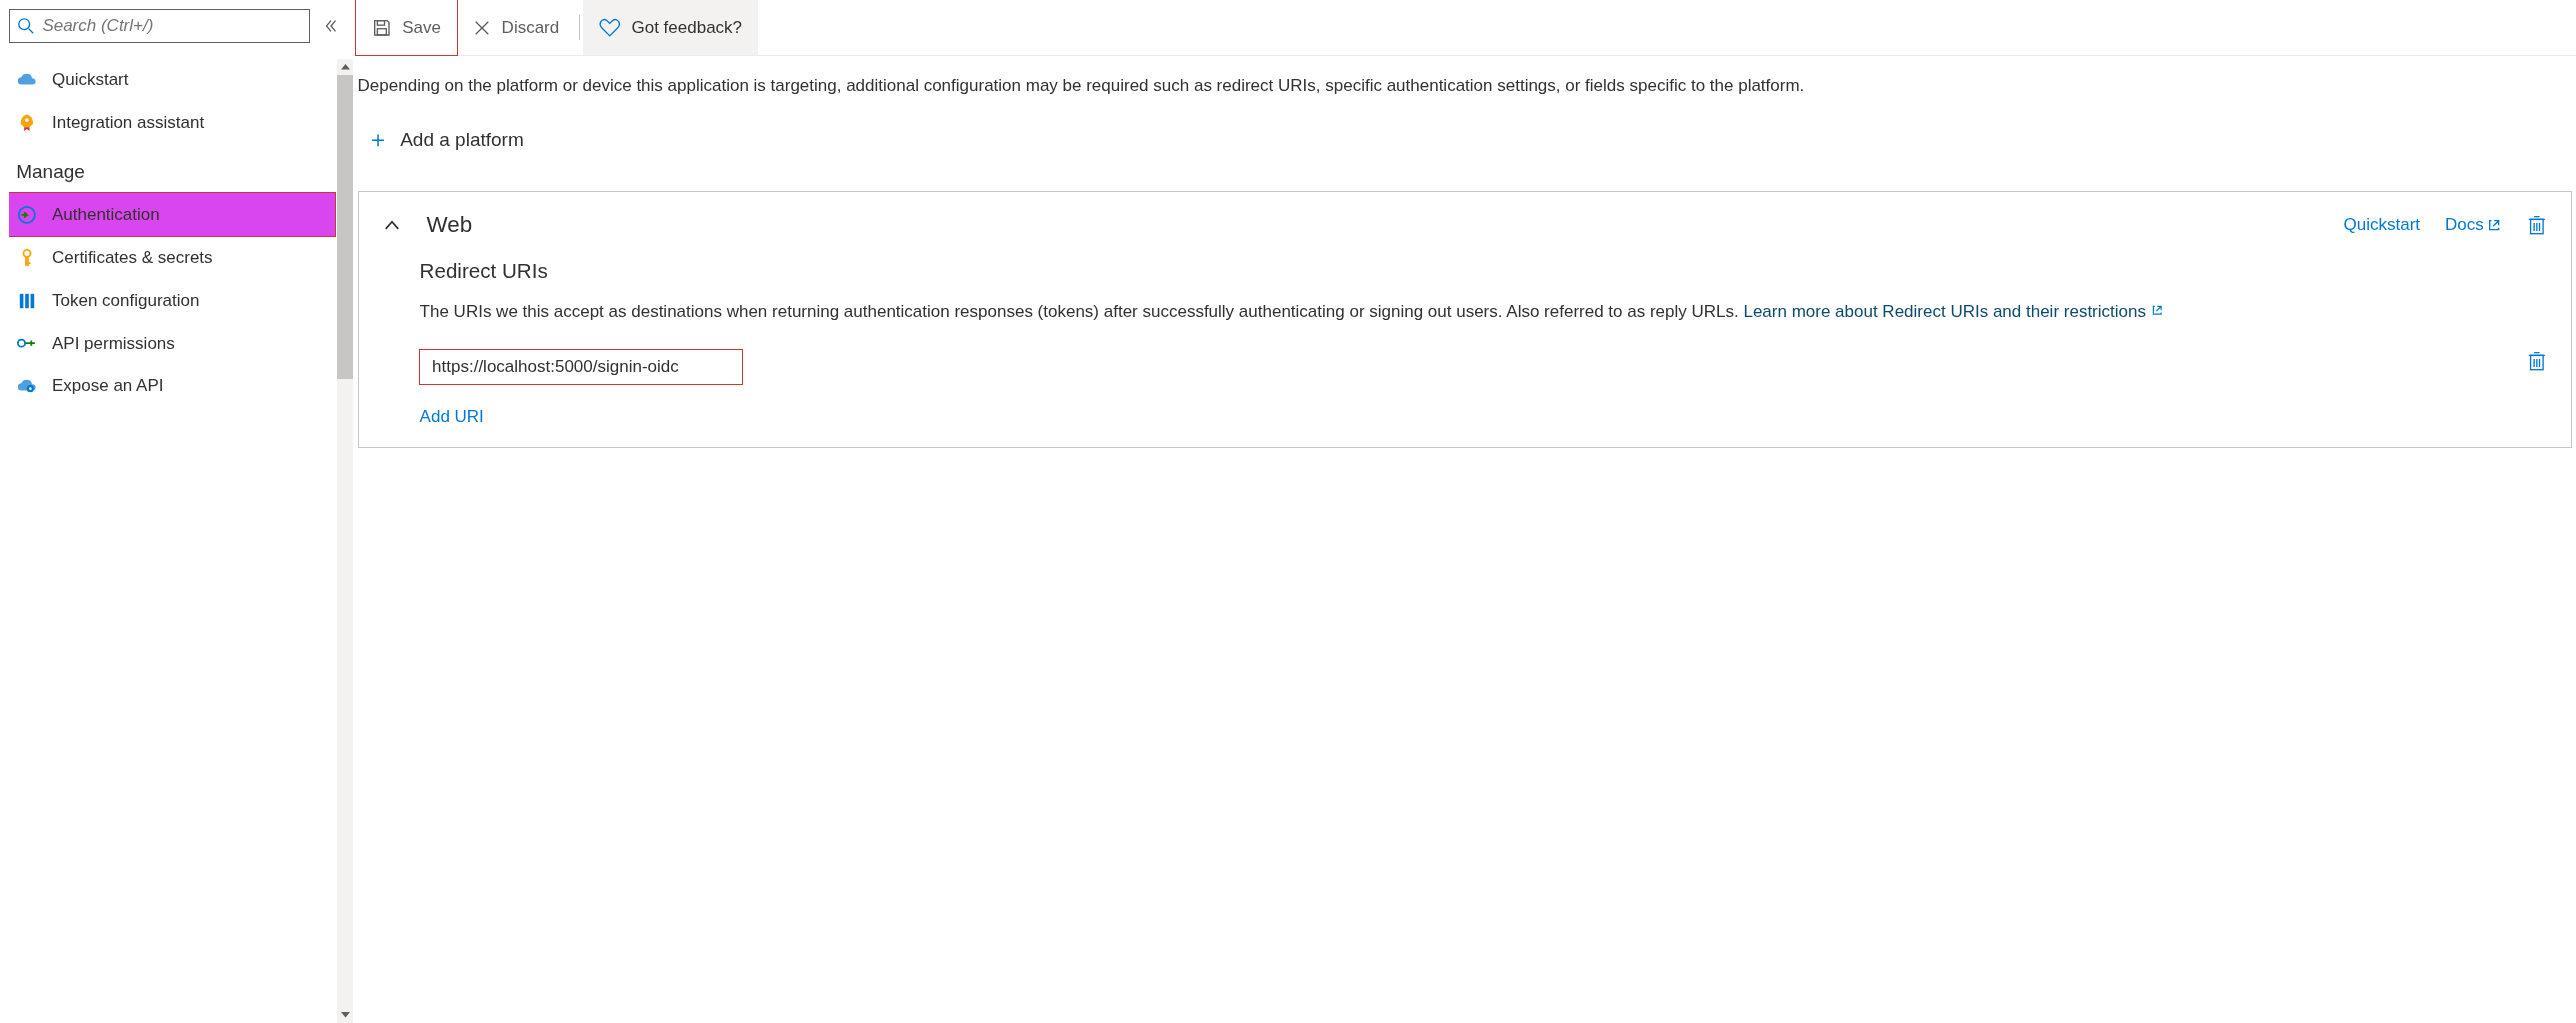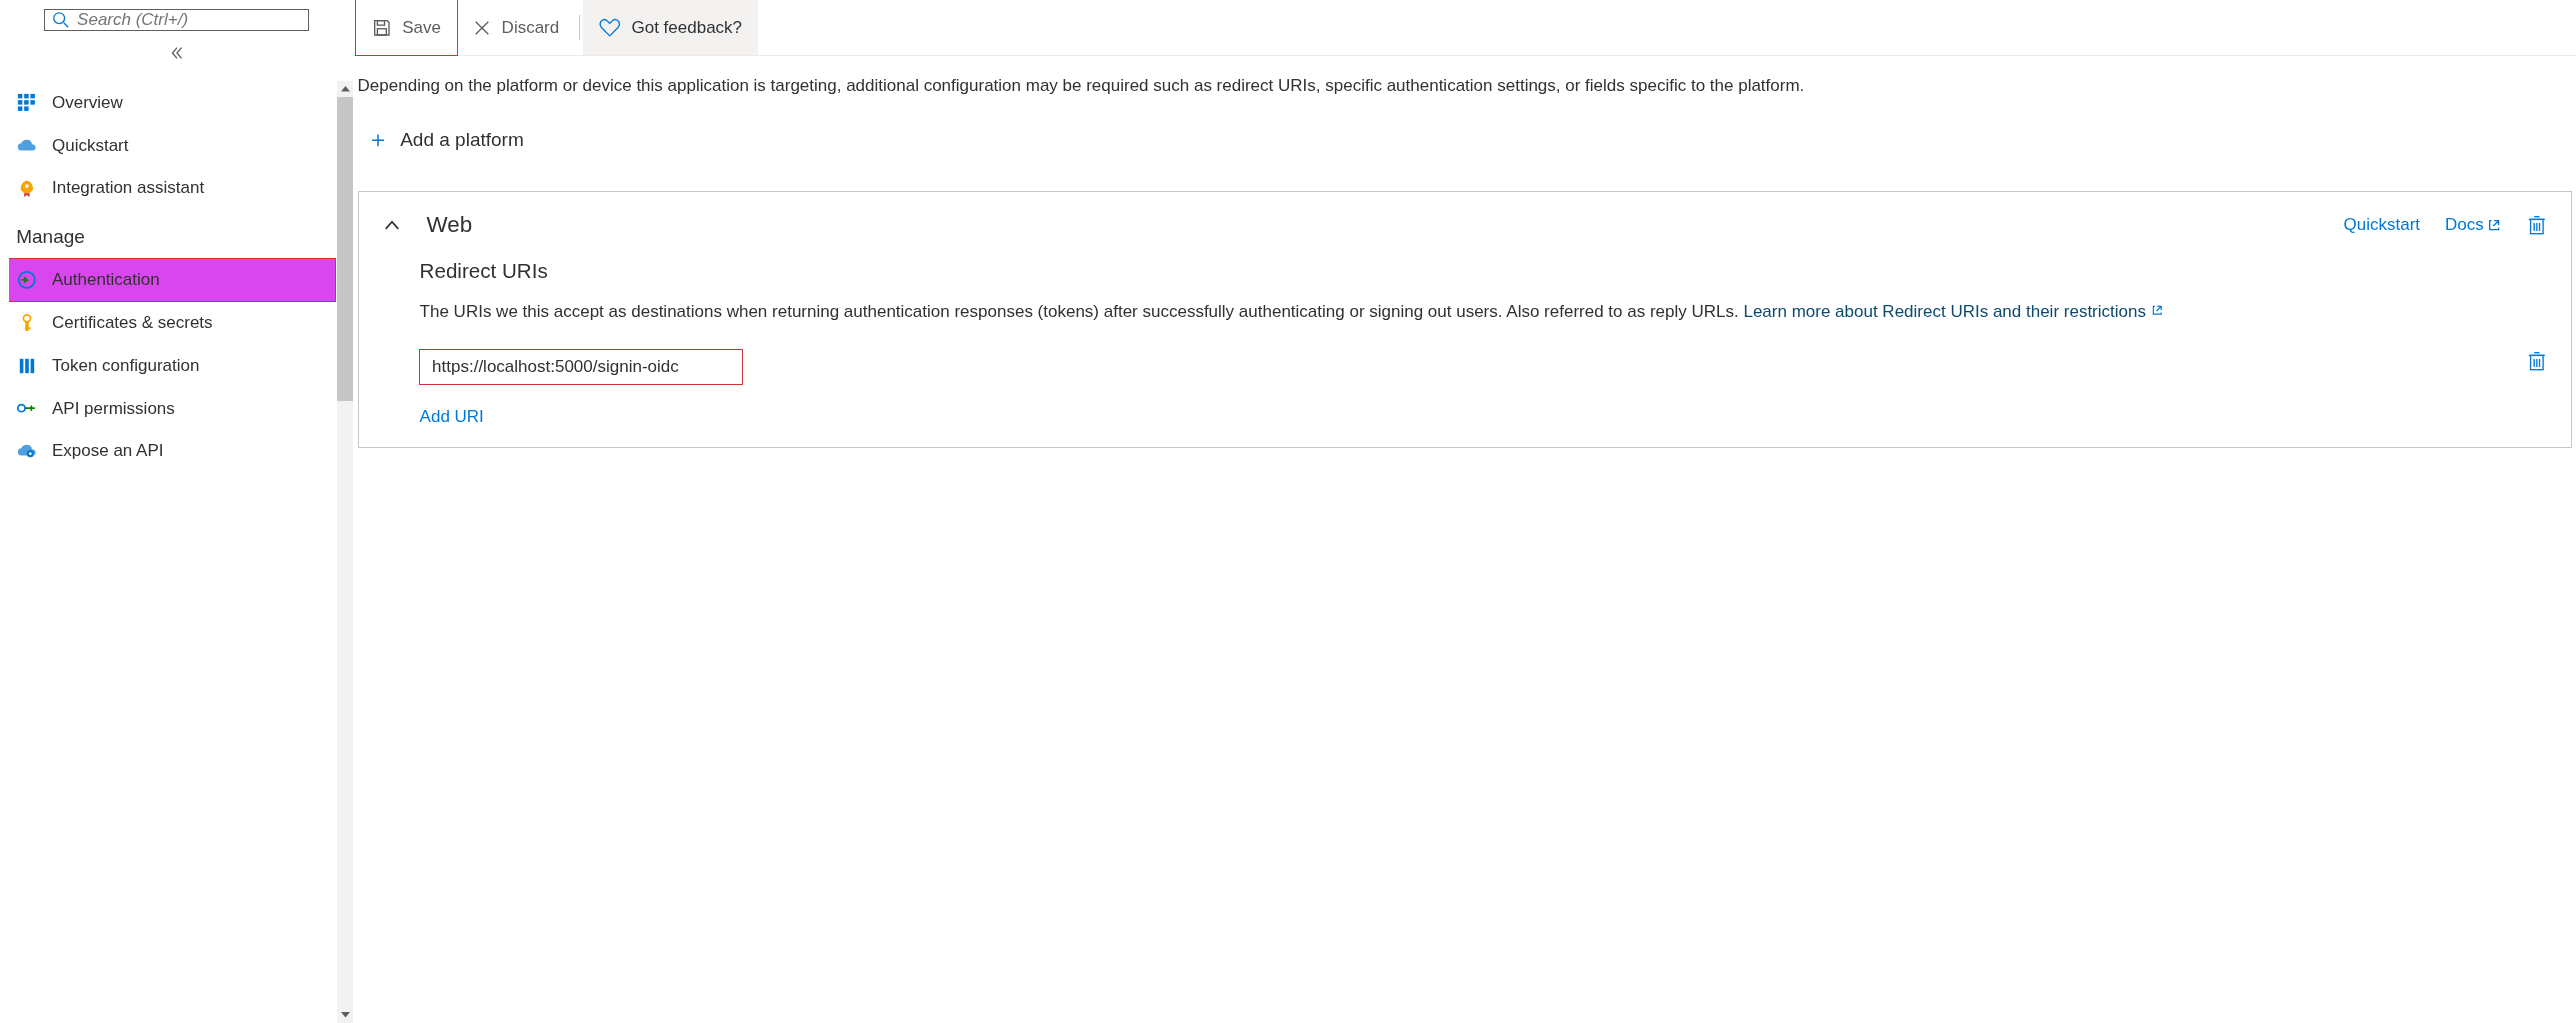--- a/index.html
+++ b/index.html
@@ -27,7 +27,6 @@
       gap: 9px;
       padding-right: 9px;
       margin-bottom: 16px;
-      flex-direction: column;
     }
     .search-box {
       flex: 1;

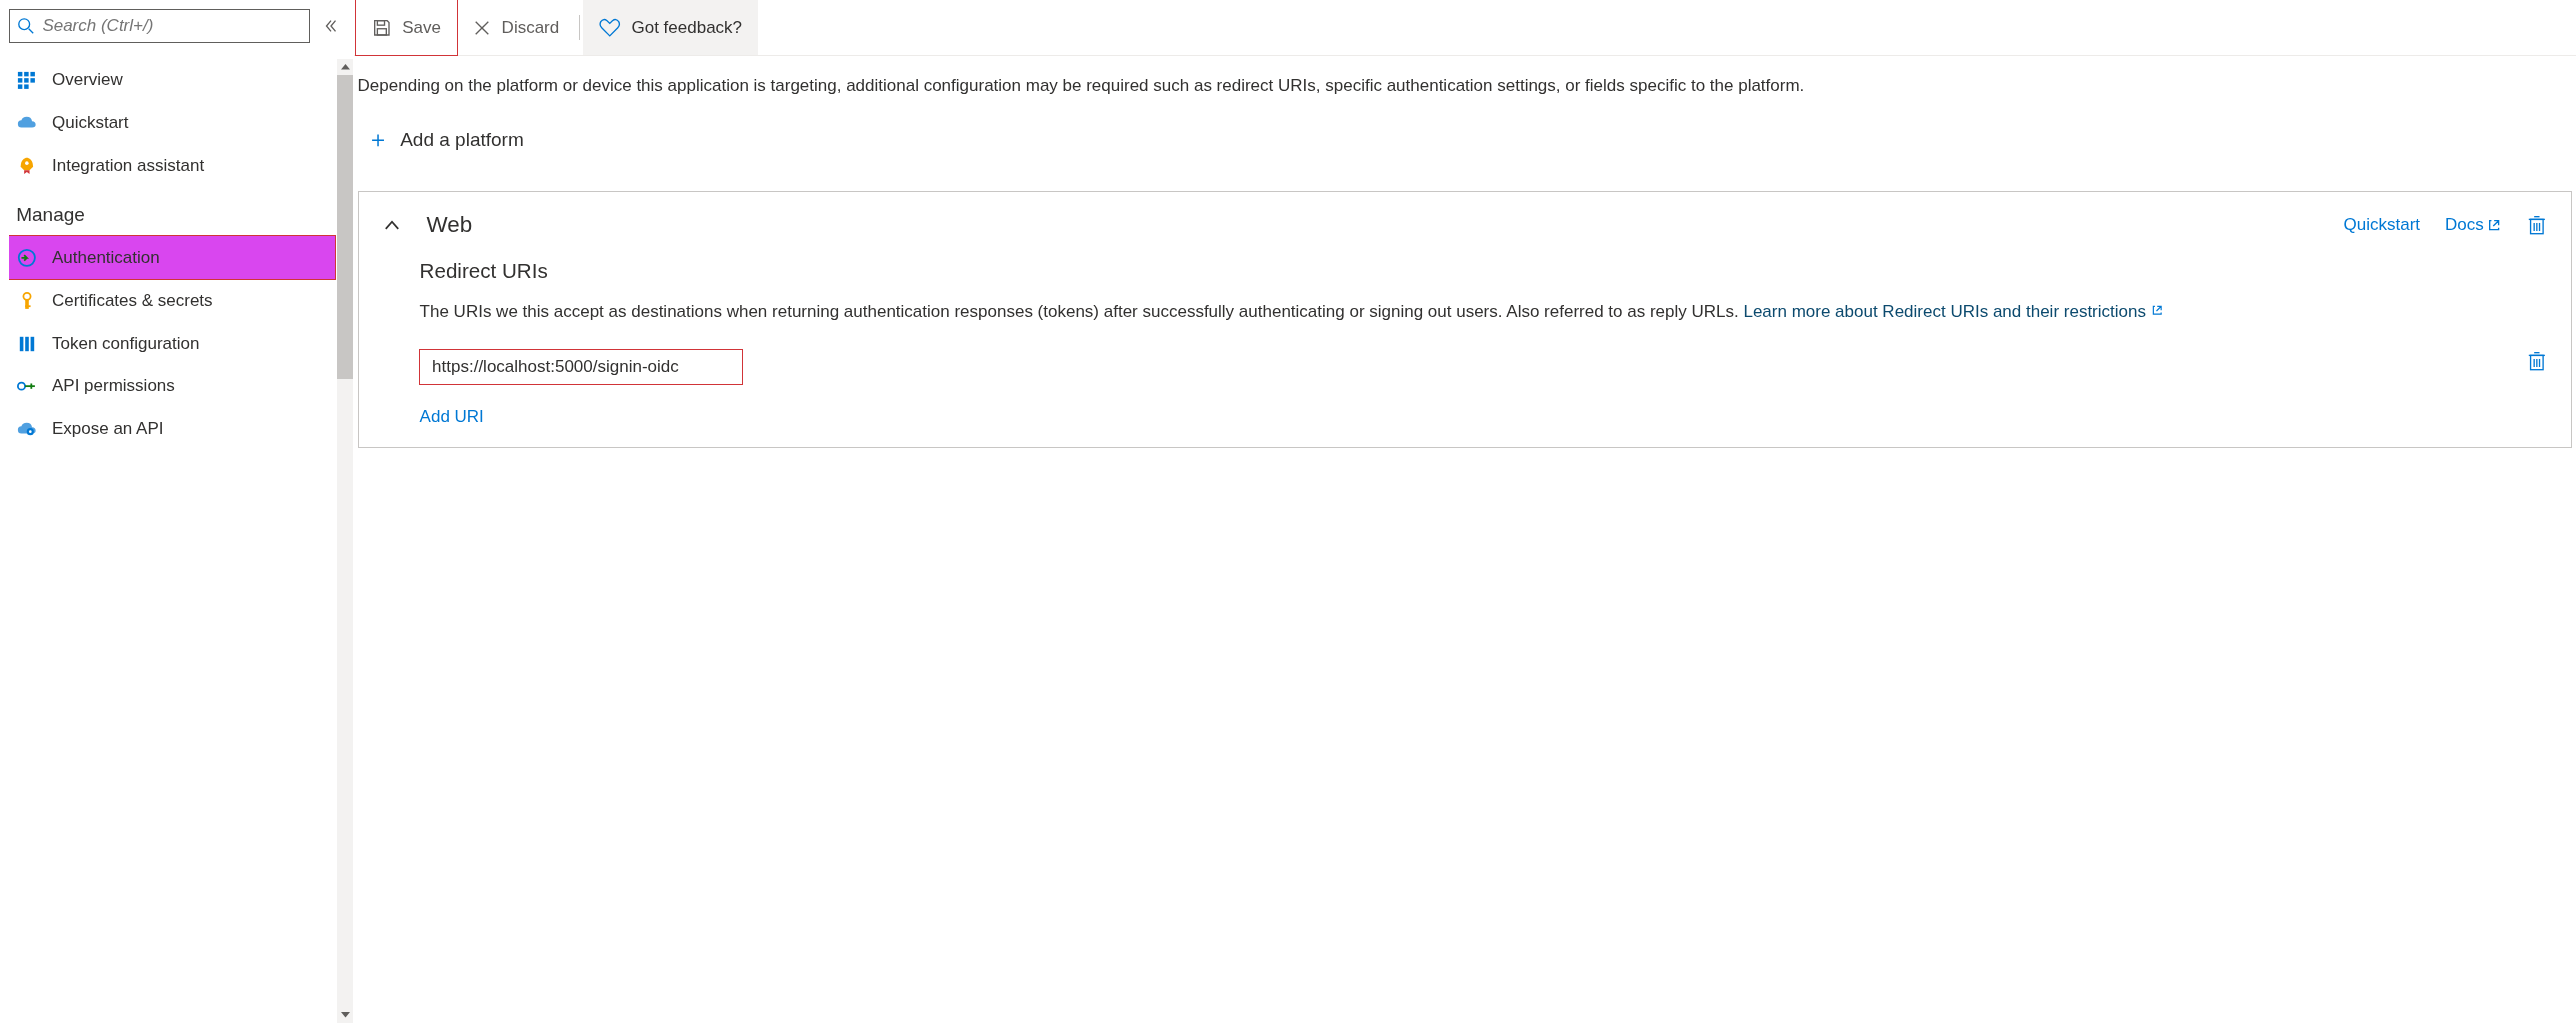--- a/index.html
+++ b/index.html
@@ -281,21 +281,6 @@
   <div class="sidebar-scroll">
     <div class="sidebar-content">
 
-      <div class="sidebar-item">
-        <span class="icon">
-          <svg width="19.7" height="19.7" viewBox="0 0 22 22">
-              <rect x="1" y="1" width="5" height="5" fill="#0078d4"></rect>
-              <rect x="8" y="1" width="5" height="5" fill="#0078d4"></rect>
-              <rect x="15" y="1" width="5" height="5" fill="#0078d4"></rect>
-              <rect x="1" y="8" width="5" height="5" fill="#0078d4"></rect>
-              <rect x="8" y="8" width="5" height="5" fill="#0078d4"></rect>
-              <rect x="15" y="8" width="5" height="5" fill="#0078d4"></rect>
-              <rect x="1" y="15" width="5" height="5" fill="#0078d4"></rect>
-              <rect x="8" y="15" width="5" height="5" fill="#0078d4"></rect>
-            </svg>
-        </span>
-        <span>Overview</span>
-      </div>
 
       <div class="sidebar-item">
         <span class="icon">

